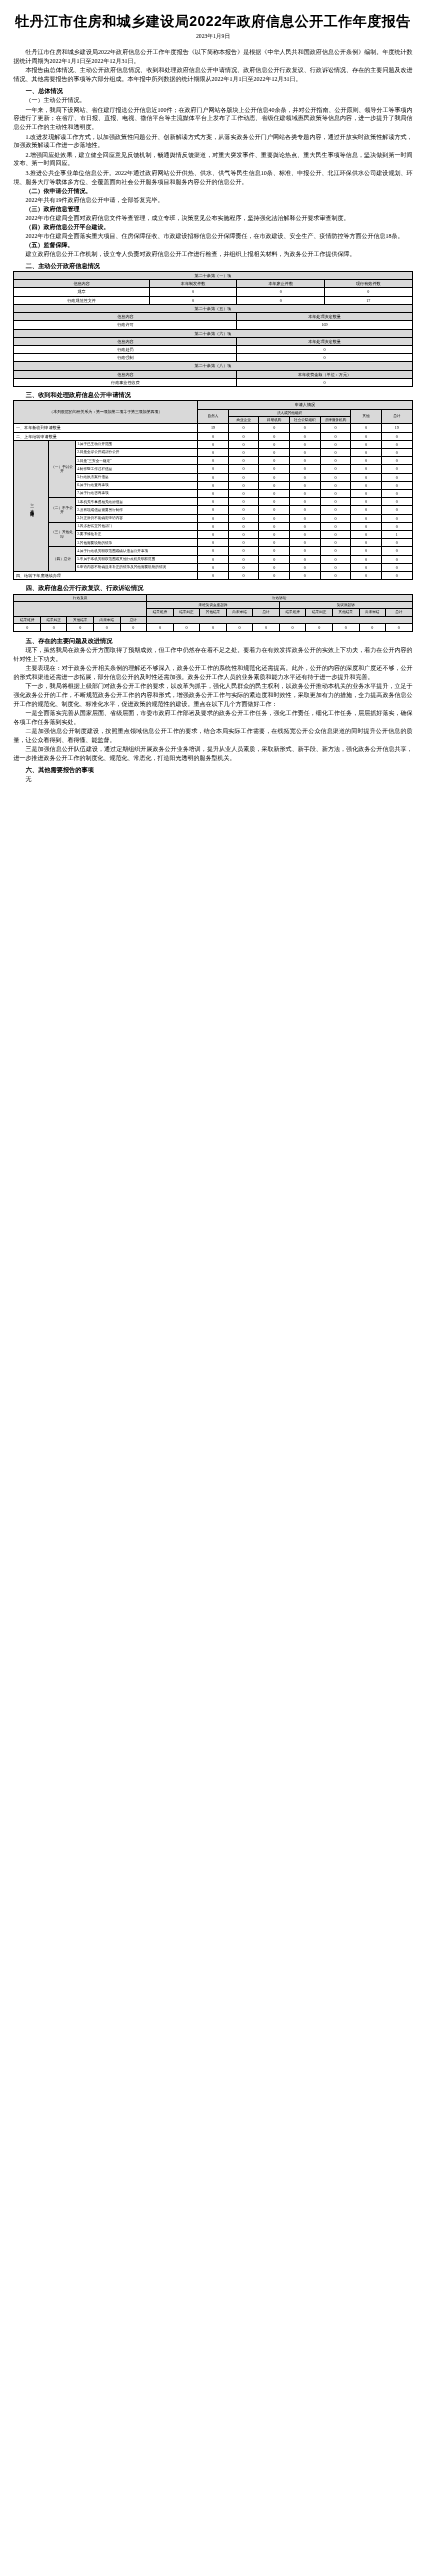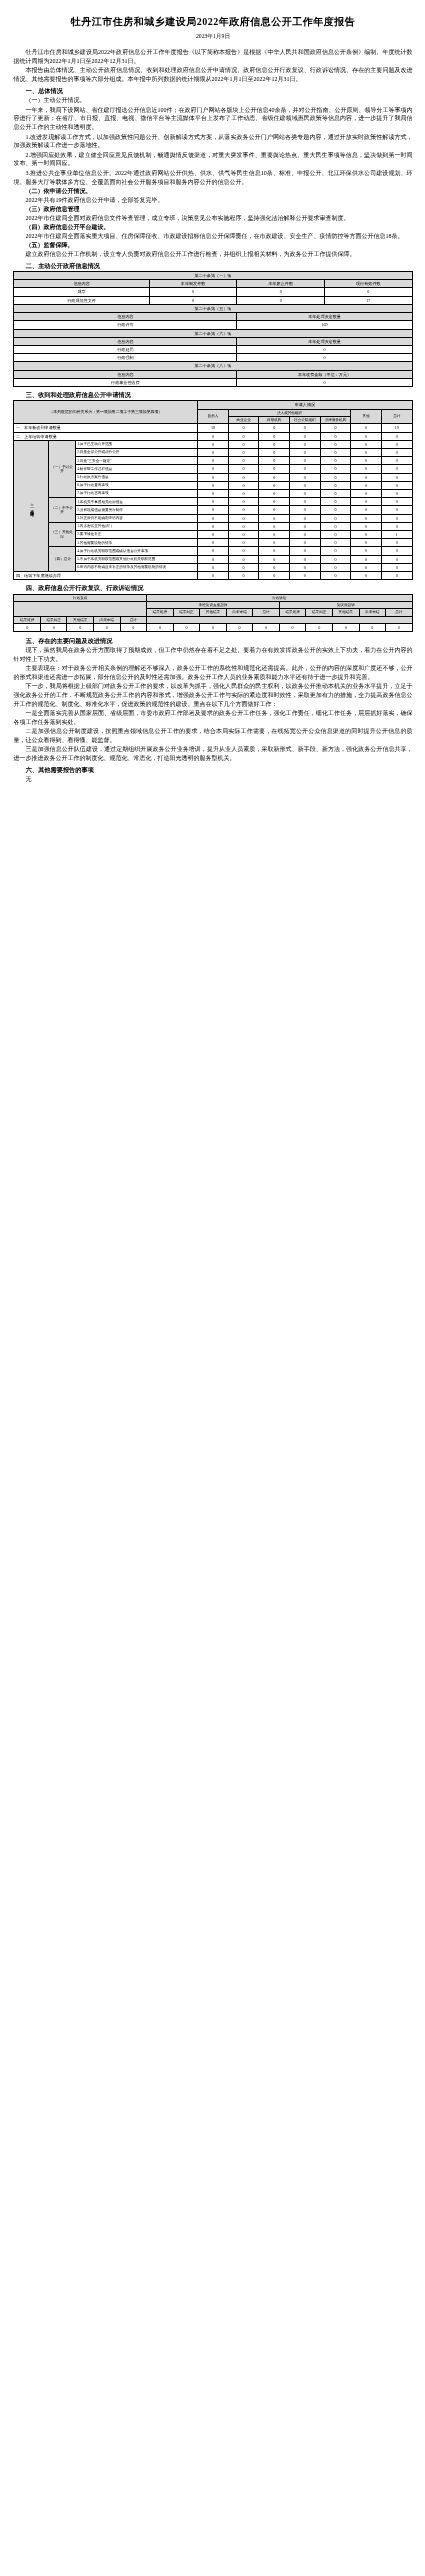--- a/index.html
+++ b/index.html
@@ -15,9 +15,9 @@
   }
   .doc-title{
     text-align:center;
-    font-family:Liberation Serif, serif;
+    font-family:Liberation Sans, sans-serif;
     font-weight:bold;
-    font-size:10px;
+    font-size:14px;
     line-height:15.5px;
     margin:5.2px 0 2.1px 0;
     letter-spacing:0.5px;

